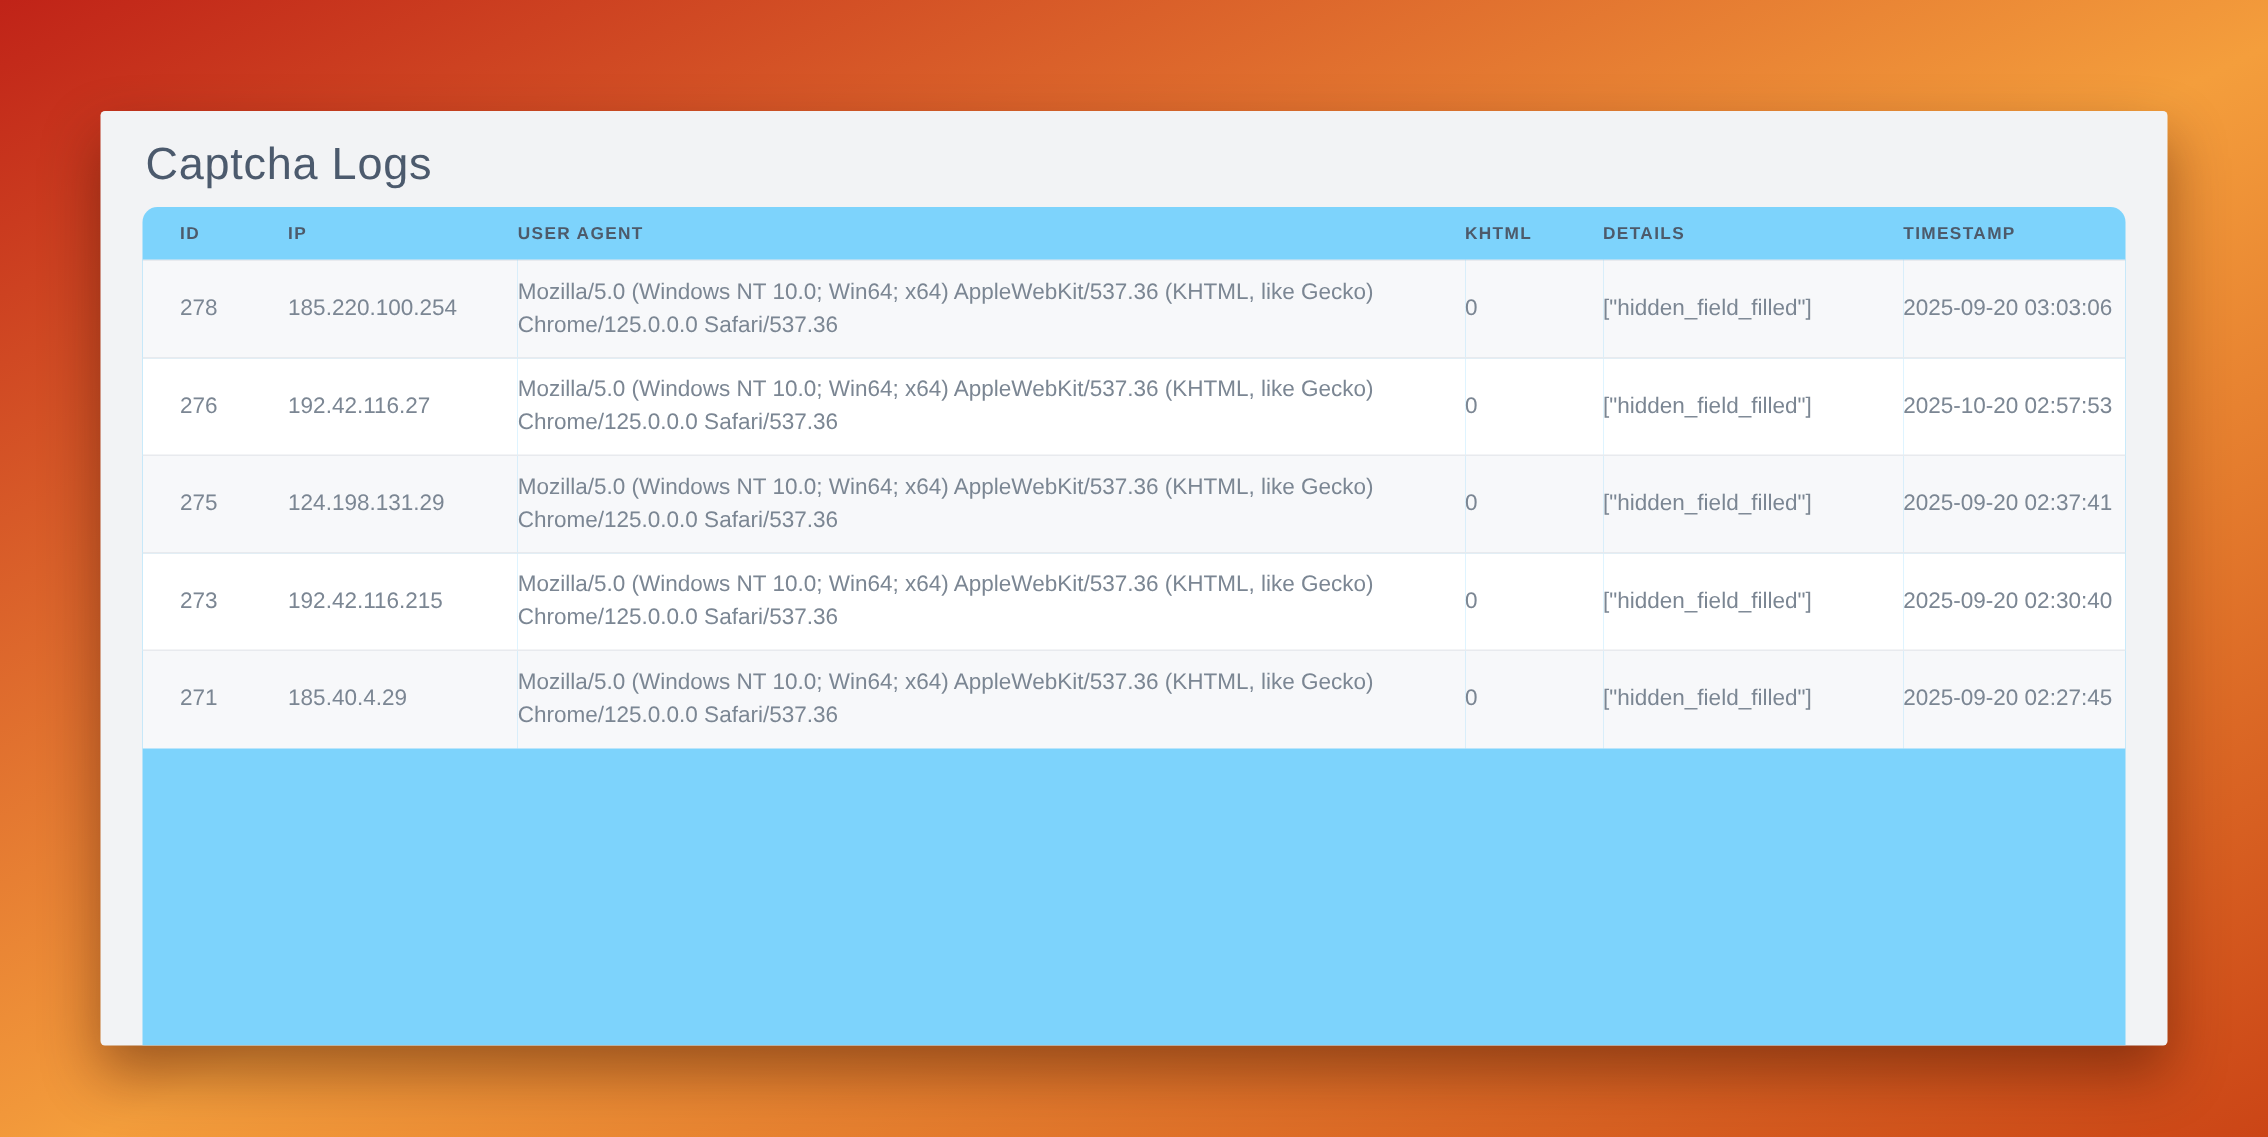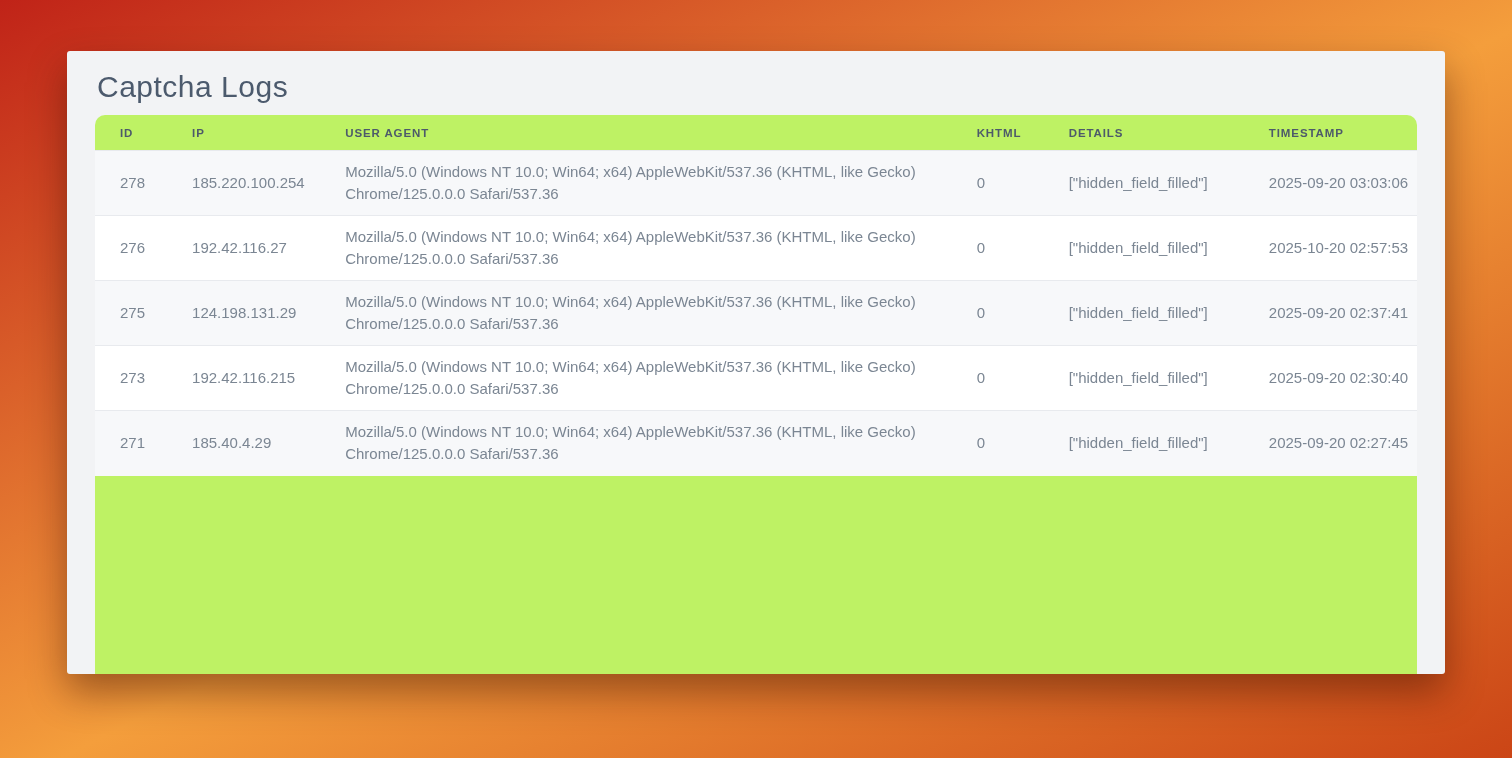--- a/index.html
+++ b/index.html
@@ -15,7 +15,7 @@
   }
   .card {
     position: absolute;
-    left: 67px; top: 51px;
+    left: 67px; top: 74px;
     width: 1378px; height: 623px;
     background: #f2f3f5;
     border-radius: 3px;

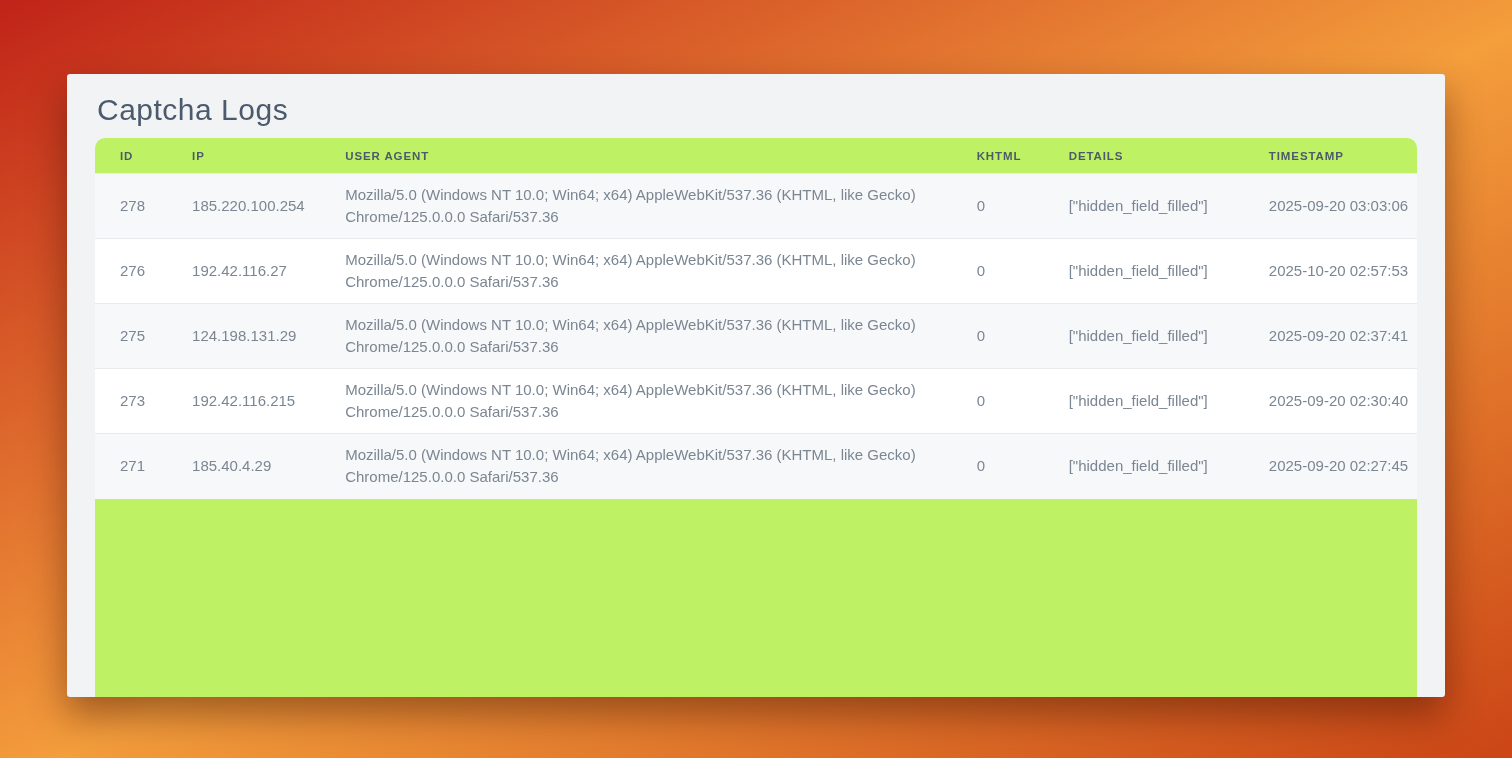--- a/index.html
+++ b/index.html
@@ -33,7 +33,7 @@
   .table-wrap {
     margin: 0 28px;
     height: 559px;
-    background: #bef264;
+    background: #7dd3fc;
     border-radius: 10px 10px 0 0;
     overflow: hidden;
   }

